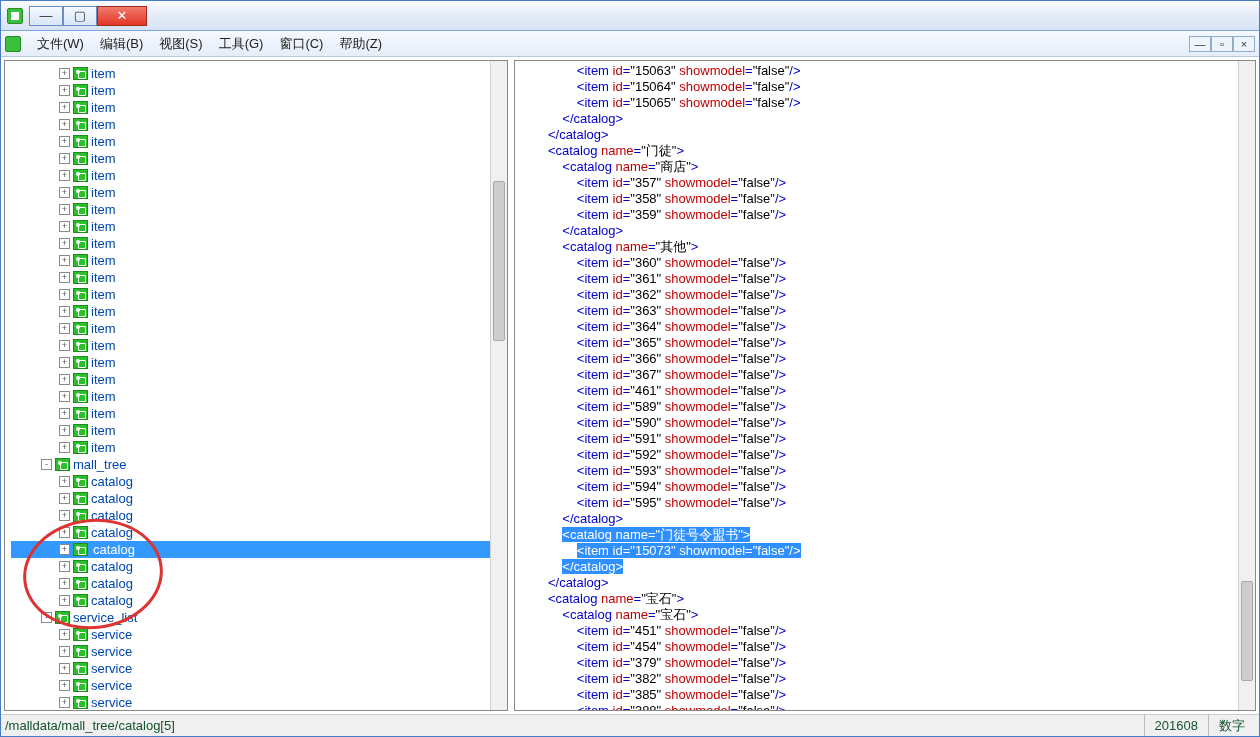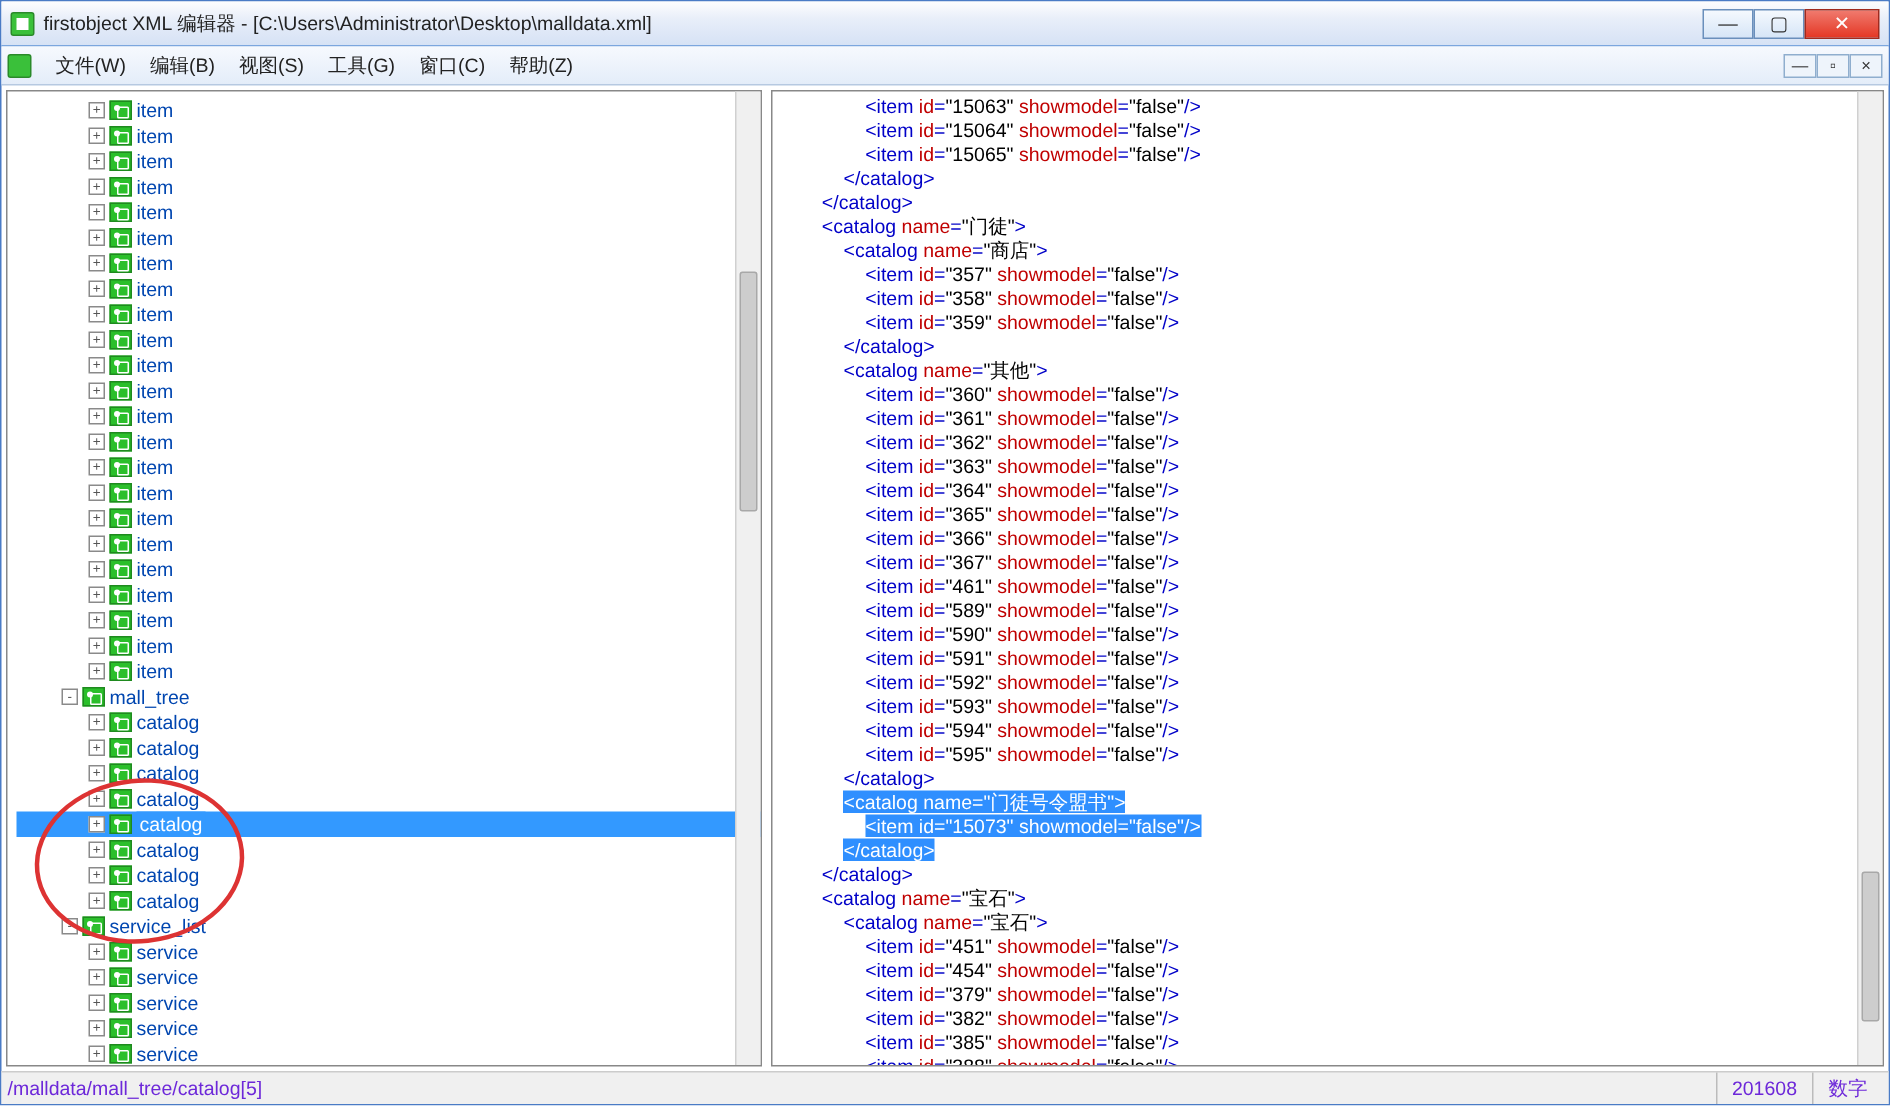--- a/index.html
+++ b/index.html
@@ -51,7 +51,6 @@
 <div class="window">
   <div class="titlebar">
     <span class="app-icon"></span>
-    <span class="title">firstobject XML 编辑器 - [C:\Users\Administrator\Desktop\malldata.xml]</span>
     <div class="winctrls">
       <div class="winbtn">—</div>
       <div class="winbtn">▢</div>

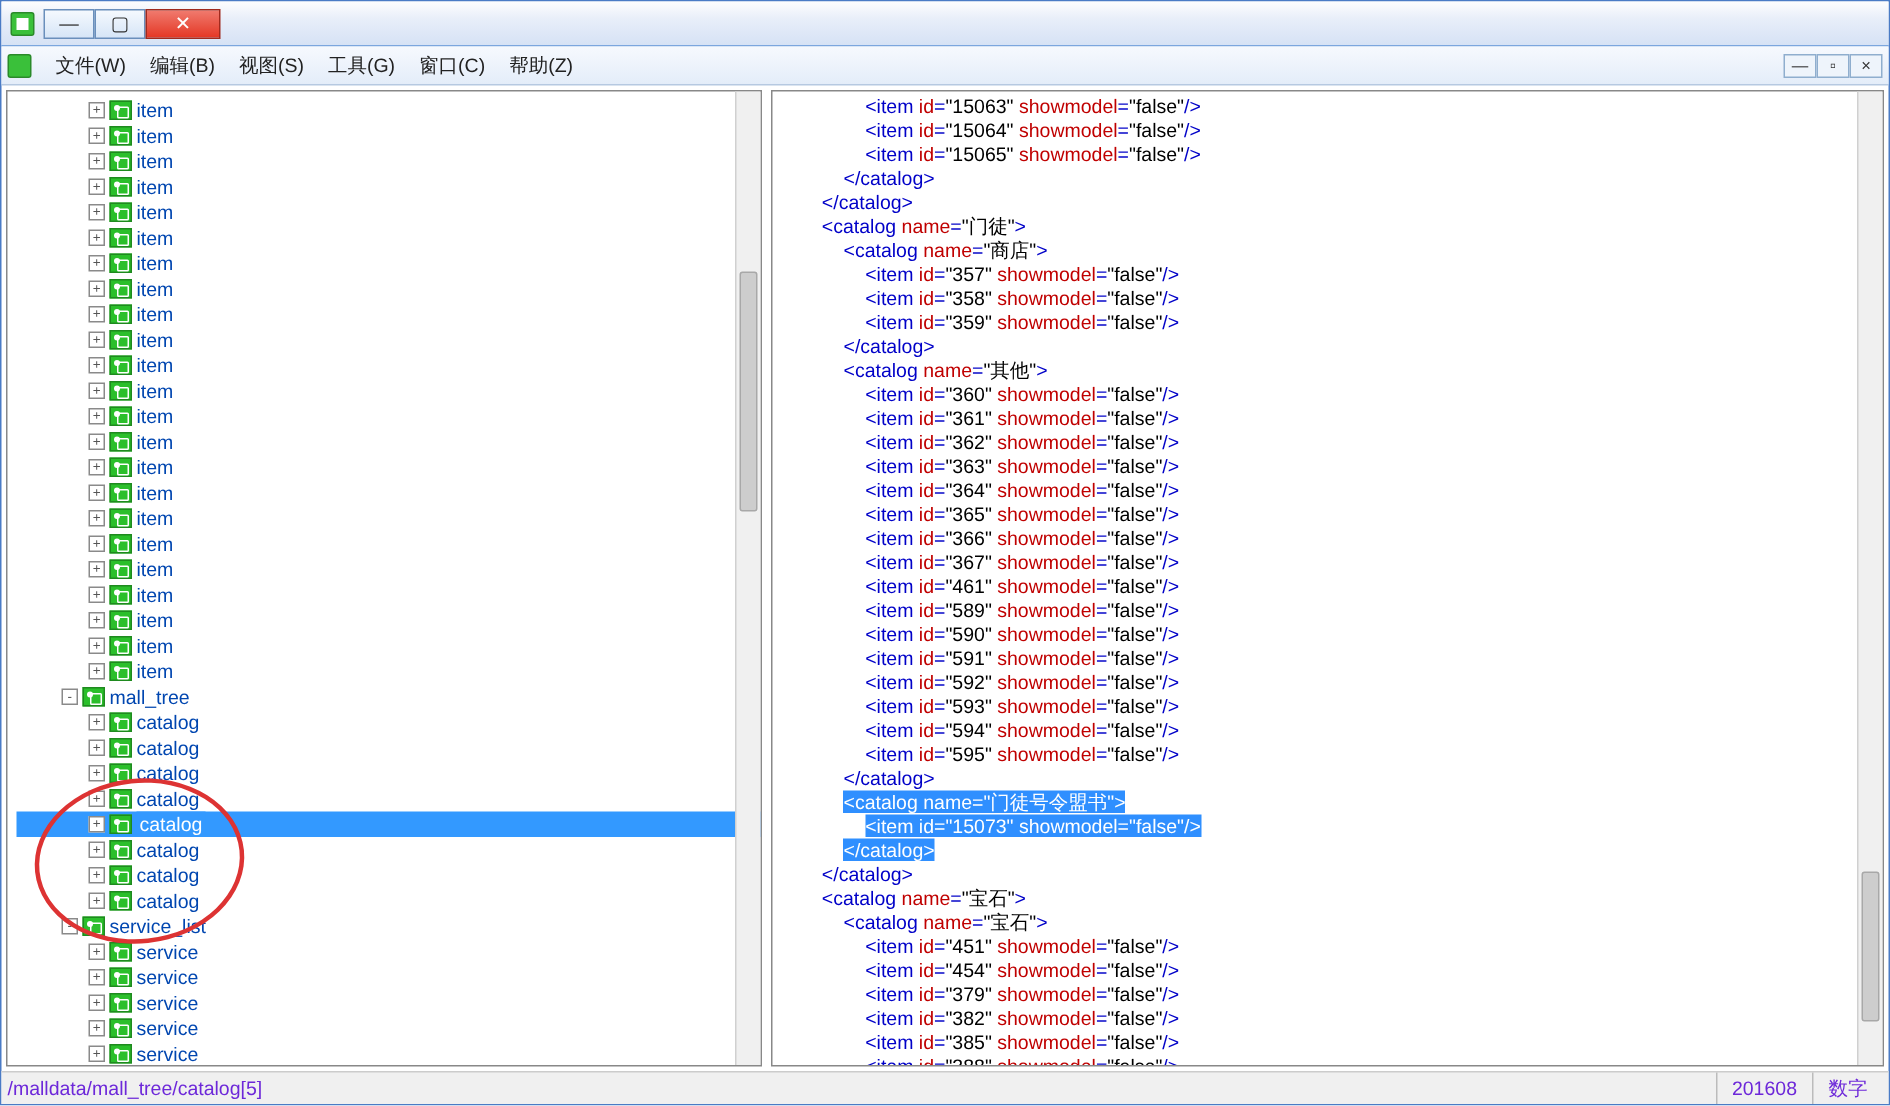--- a/index.html
+++ b/index.html
@@ -41,7 +41,7 @@
 .t-punc{color:#0000c8}
 .hl{background:#2f8fff;color:#fff}
 .hl .t-tag,.hl .t-attr,.hl .t-punc{color:#fff}
-.statusbar{height:22px;background:#f0f0f0;border-top:1px solid #ccc;display:flex;align-items:center;padding:0 4px;color:#6d28d9}
+.statusbar{height:22px;background:#f0f0f0;border-top:1px solid #ccc;display:flex;align-items:center;padding:0 4px;color:#14532d}
 .statusbar .path{flex:1}
 .status-cell{border-left:1px solid #bbb;padding:0 10px;height:100%;display:flex;align-items:center}
 </style>

